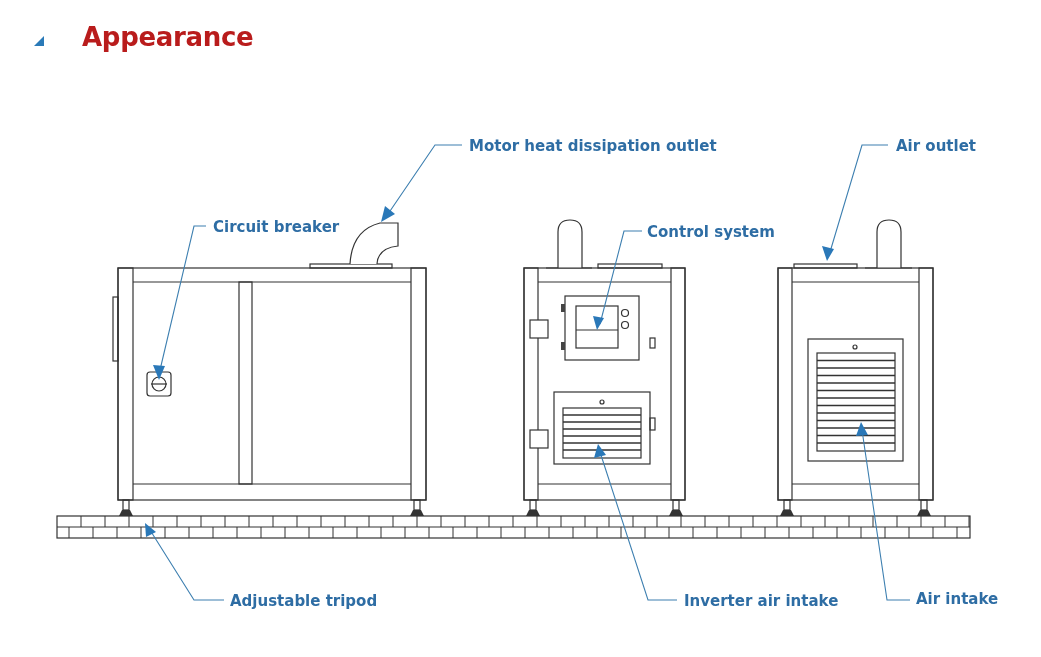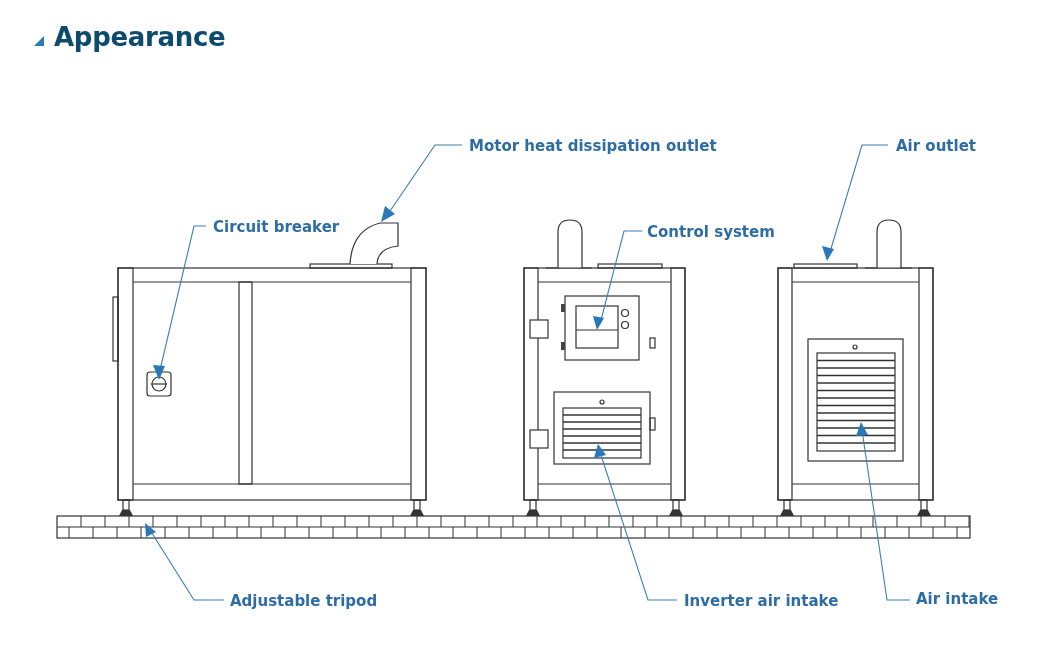--- a/index.html
+++ b/index.html
@@ -6,7 +6,7 @@
   body { width:1041px; height:657px; position:relative; overflow:hidden; font-family:"Liberation Sans", sans-serif; }
   .heading { position:absolute; left:34px; top:22px; display:flex; align-items:center; }
   .heading .tri { width:0; height:0; border-left:10px solid transparent; border-bottom:10px solid #2a7ab8; margin-right:10px; margin-top:8px; }
-  .heading .title { font-family:"DejaVu Sans", sans-serif; font-weight:bold; font-size:26px; color:#0c4a6e; letter-spacing:-0.3px; }
+  .heading .title { font-family:"DejaVu Sans", sans-serif; font-weight:bold; font-size:26px; color:#b91c1c; letter-spacing:-0.3px;margin-left:28px; }
   svg.diagram { position:absolute; left:0; top:0; }
   .lbl { font-family:"DejaVu Sans", sans-serif; font-weight:bold; font-size:15px; fill:#2e6da4; }
   .ln { stroke:#333; stroke-width:1.2; fill:none; }

